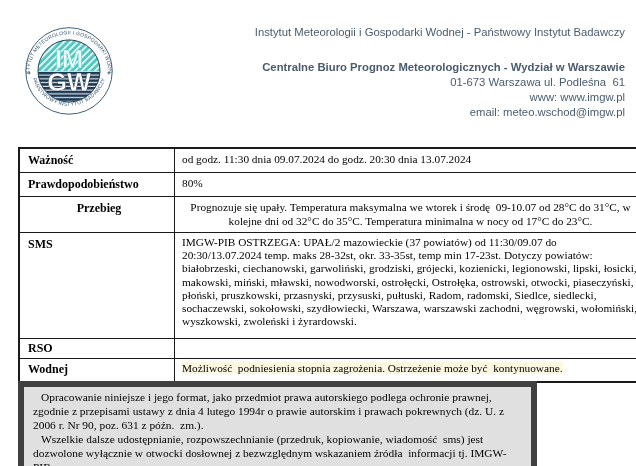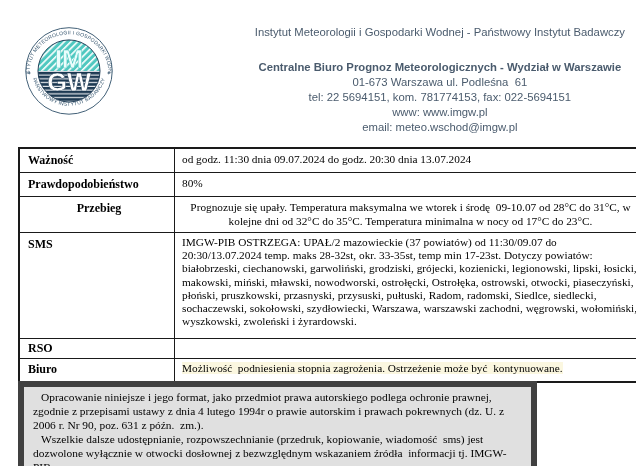--- a/index.html
+++ b/index.html
@@ -14,7 +14,7 @@
     font-family:"Liberation Sans", sans-serif;
     font-size:11.3px; line-height:14.9px; color:#4a5b6d;
   }
-  .head-info div { white-space:pre;text-align:center; }
+  .head-info div { white-space:pre; }
   .head-info .bold { font-weight:bold;margin-top:20px; }
 
   

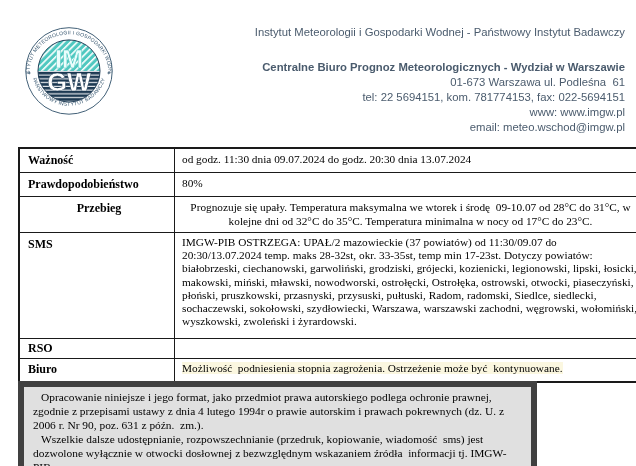--- a/index.html
+++ b/index.html
@@ -91,7 +91,6 @@
     <div>Instytut Meteorologii i Gospodarki Wodnej - Państwowy Instytut Badawczy</div>
     <div class="bold">Centralne Biuro Prognoz Meteorologicznych - Wydział w Warszawie</div>
     <div>01-673 Warszawa ul. Podleśna  61</div>
-    <div>tel: 22 5694151, kom. 781774153, fax: 022-5694151</div>
     <div>www: www.imgw.pl</div>
     <div>email: meteo.wschod@imgw.pl</div>
   </div>

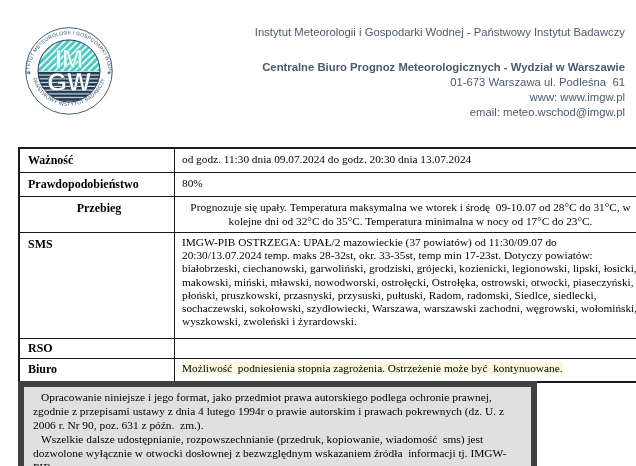--- a/index.html
+++ b/index.html
@@ -123,7 +123,7 @@
   </div>
 
   <div class="wrow h22">
-    <div class="cell-label">Biuro</div>
+    <div class="cell-label">Wodnej</div>
     <div class="cell-value"><span class="hl">Możliwość  podniesienia stopnia zagrożenia. Ostrzeżenie może być  kontynuowane.</span></div>
   </div>
 

